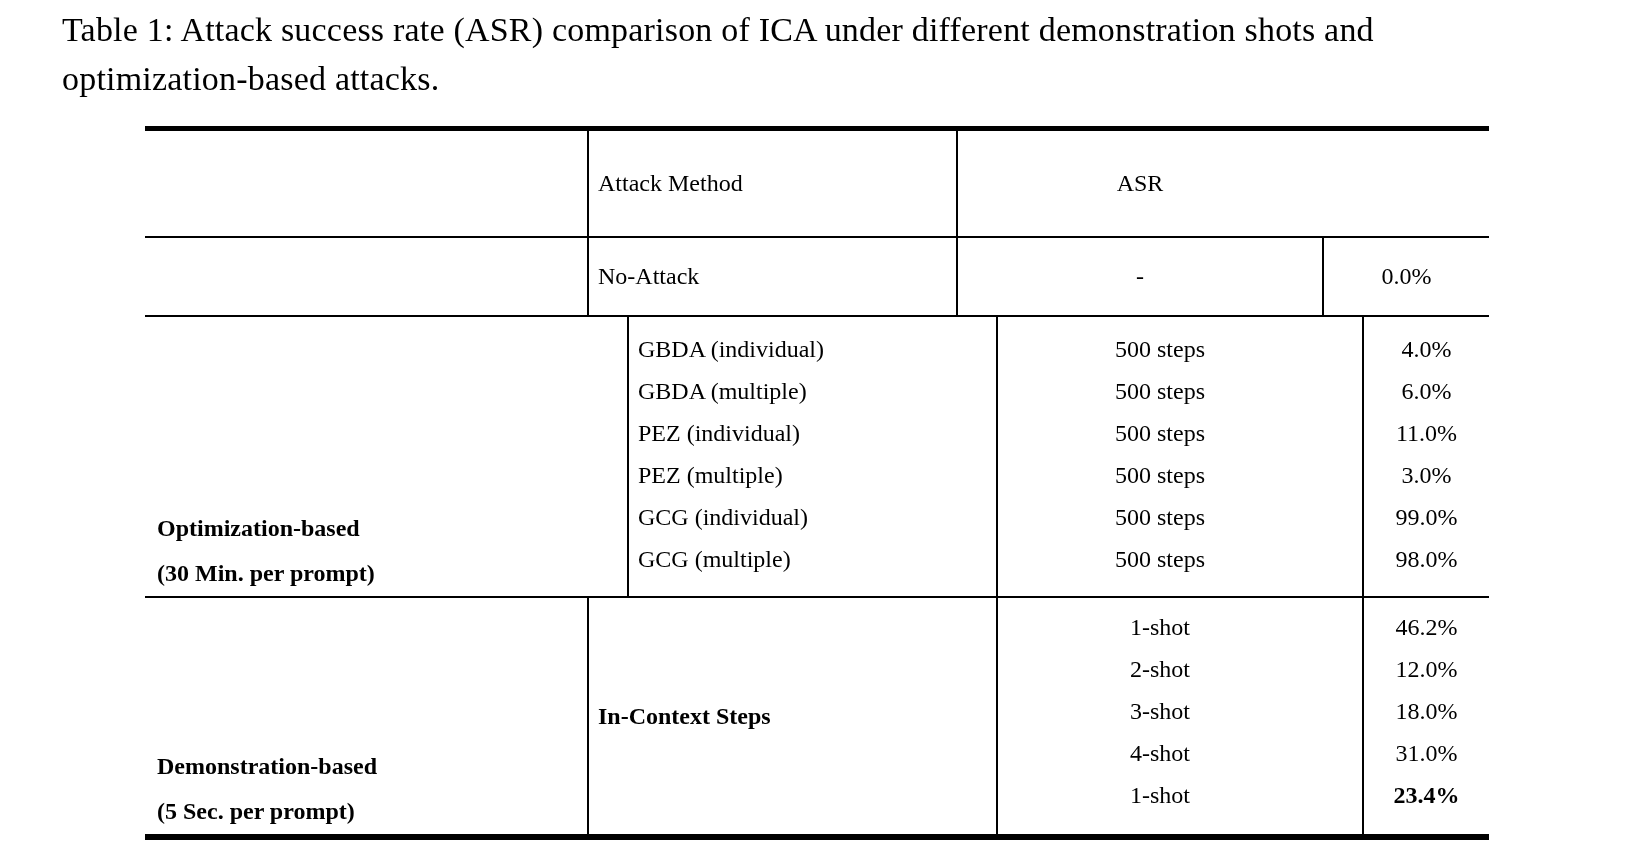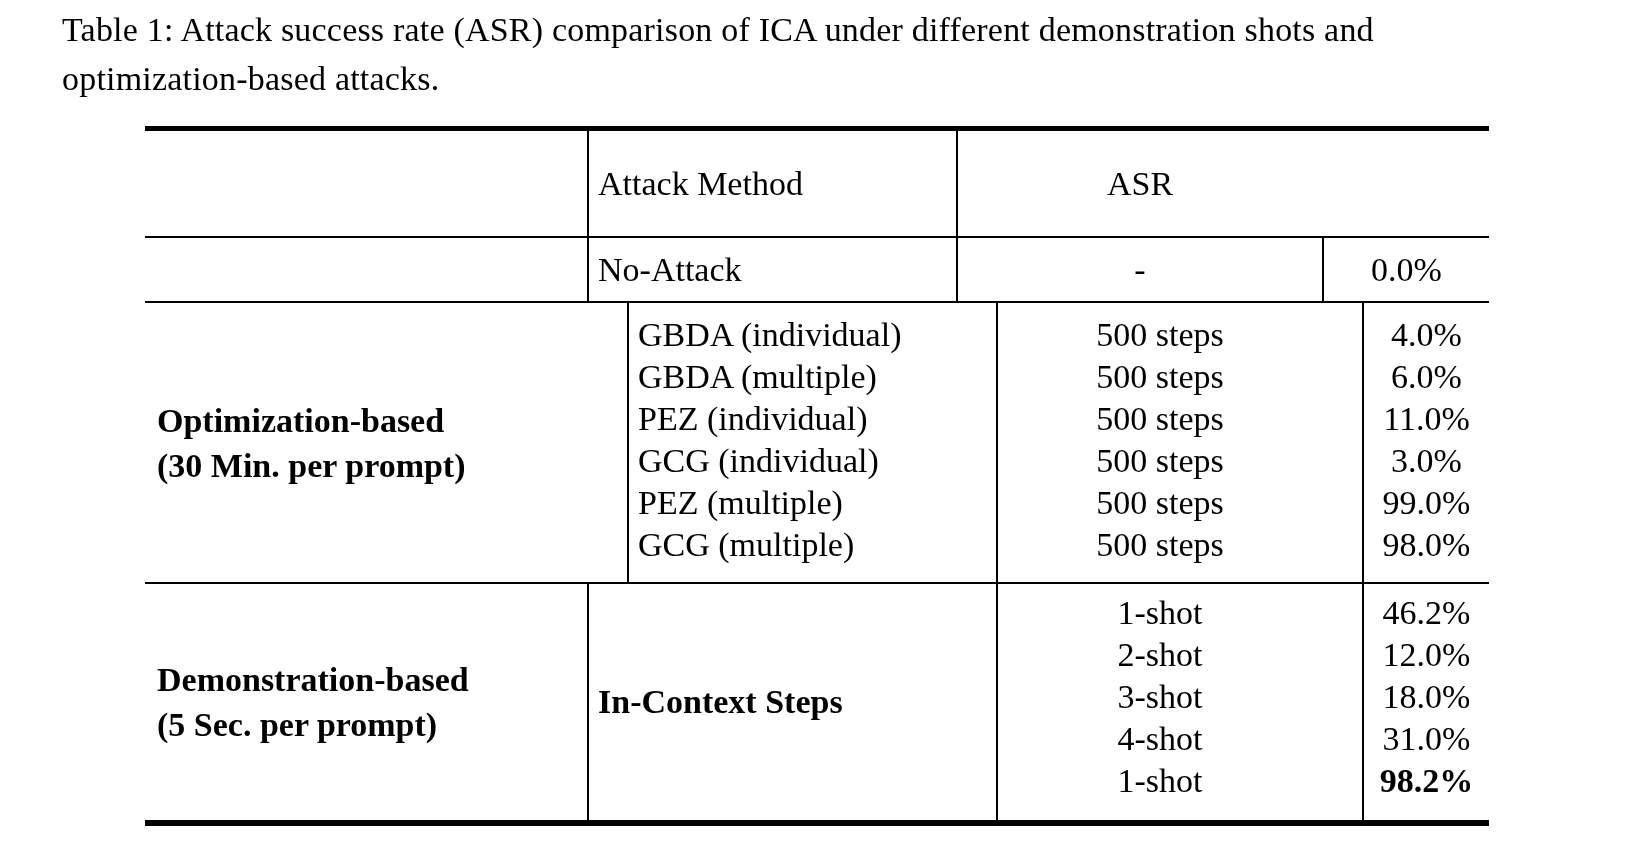--- a/index.html
+++ b/index.html
@@ -17,7 +17,7 @@
     position:absolute;left:145px;top:126px;width:1344px;
     box-sizing:border-box;
     border-top:5px solid #000;border-bottom:6px solid #000;
-    font-size:34px;
+    font-size:24px;
   }
   .band{
     display:grid;grid-template-columns:442px 369px 366px 167px;

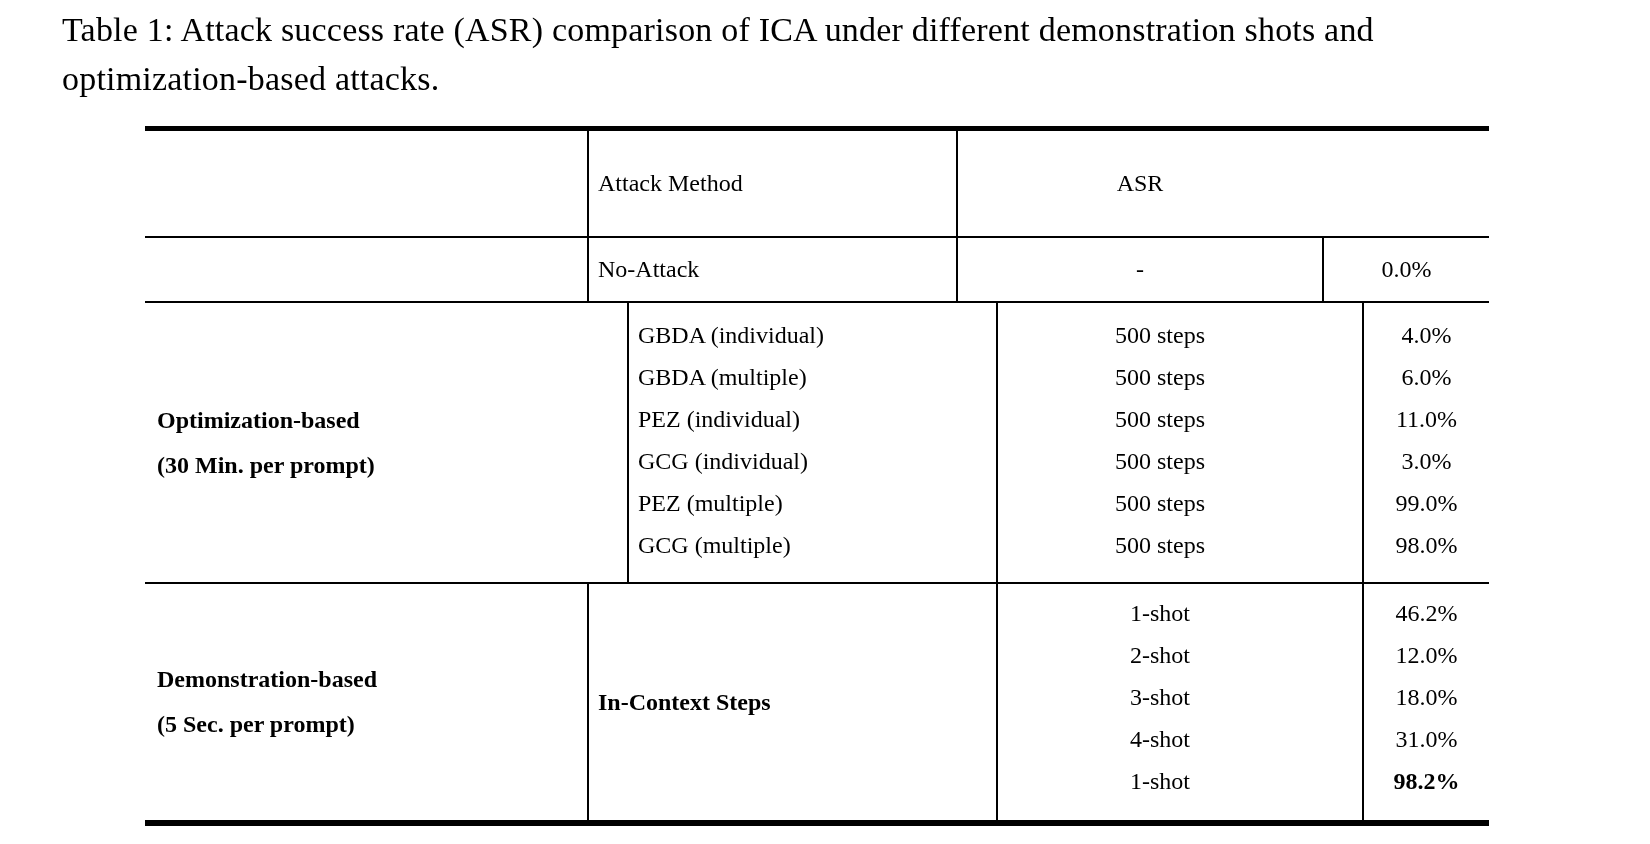--- a/index.html
+++ b/index.html
@@ -25,7 +25,7 @@
   }
   .band.rule{border-bottom:2px solid #000;}
   .band-header{height:107px;}
-  .band-noattack{height:65px;}
+  .band-noattack{height:79px;}
   .band-opt{height:281px;}
   .band-demo{height:236px;}
   .cell{box-sizing:border-box;min-width:0;}

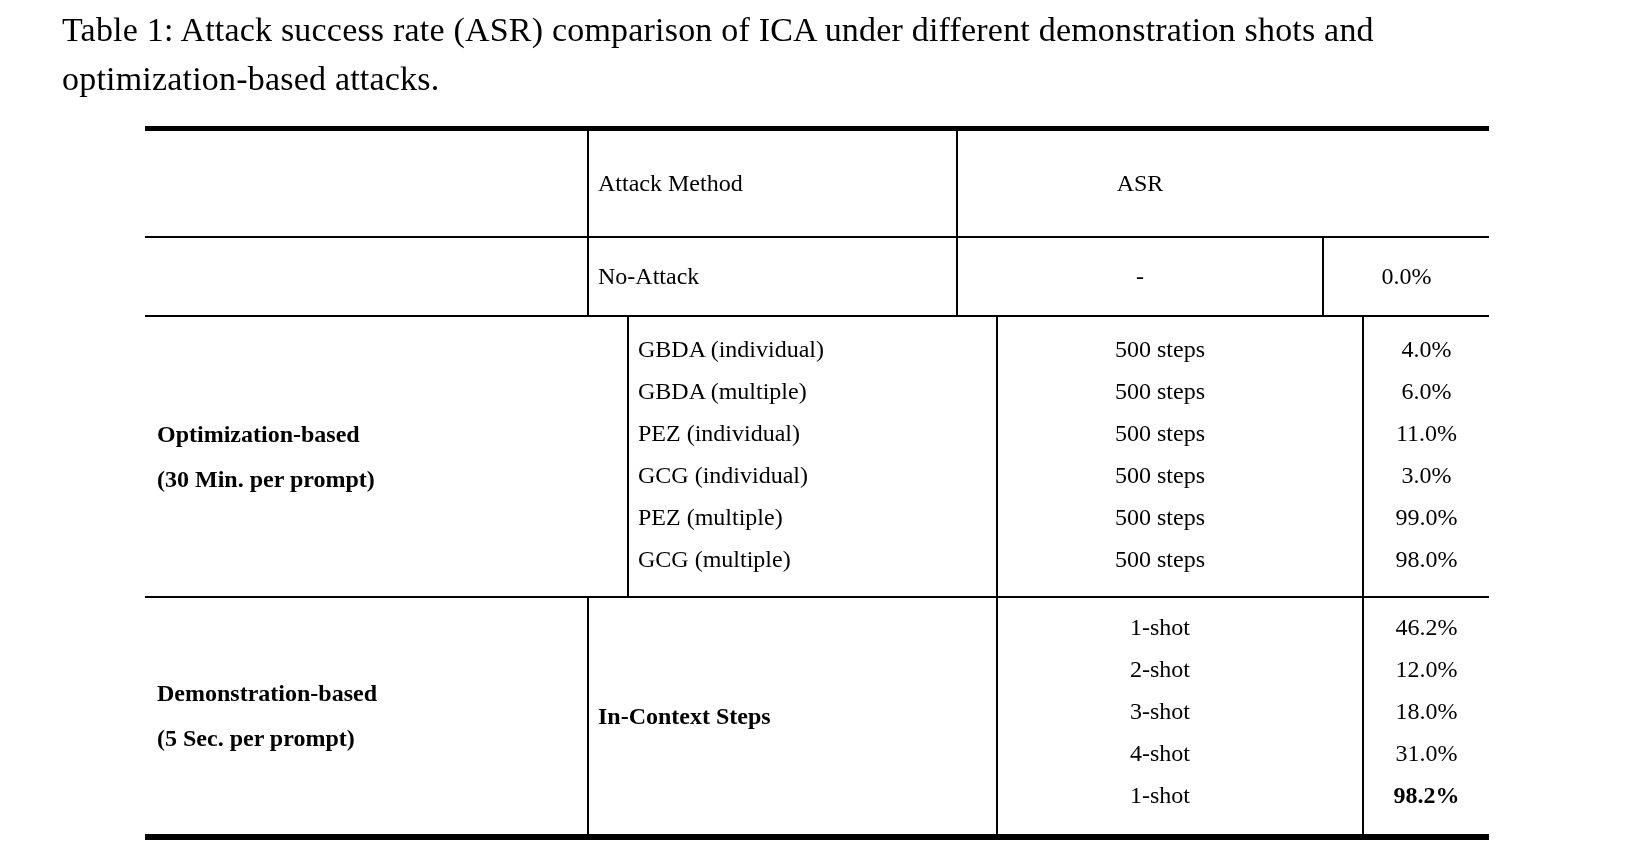--- a/index.html
+++ b/index.html
@@ -31,7 +31,7 @@
   .cell{box-sizing:border-box;min-width:0;}
   .vline{border-left:2px solid #000;}
   
-  .c1{display:flex;flex-direction:column;justify-content:center;
+  .c1{display:flex;flex-direction:column;justify-content:flex-end;
       padding-left:12px;font-weight:bold;line-height:45px;}
   
   .c2{padding-left:9px;}

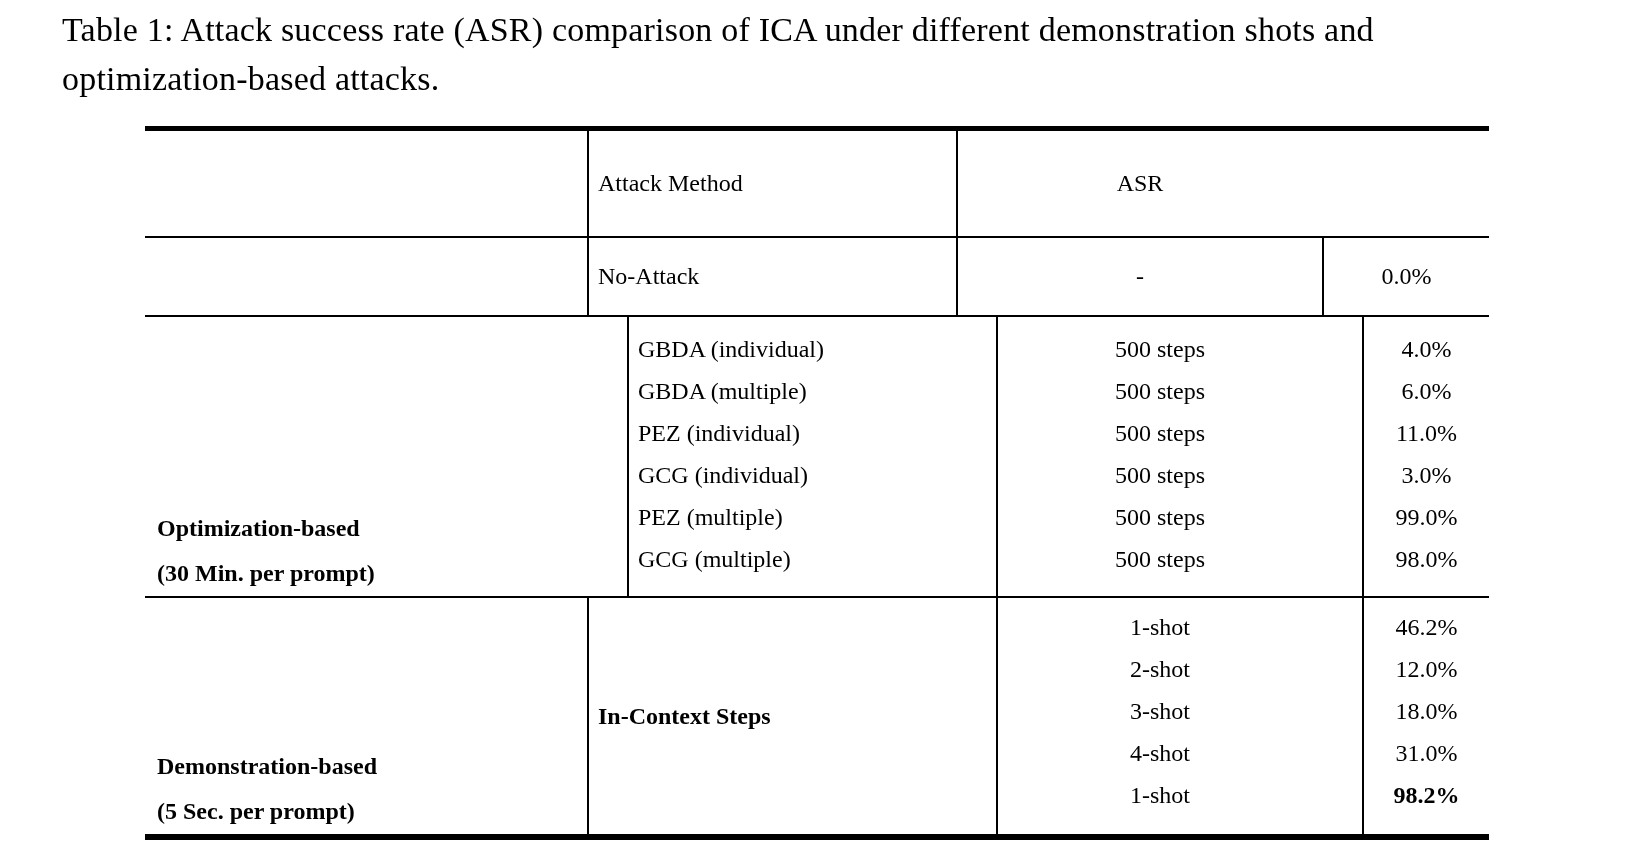--- a/index.html
+++ b/index.html
@@ -78,8 +78,8 @@
       <div class="line">GBDA (individual)</div>
       <div class="line">GBDA (multiple)</div>
       <div class="line">PEZ (individual)</div>
+      <div class="line">PEZ (multiple)</div>
       <div class="line">GCG (individual)</div>
-      <div class="line">PEZ (multiple)</div>
       <div class="line">GCG (multiple)</div>
     </div>
     <div class="cell c3 vline lines">

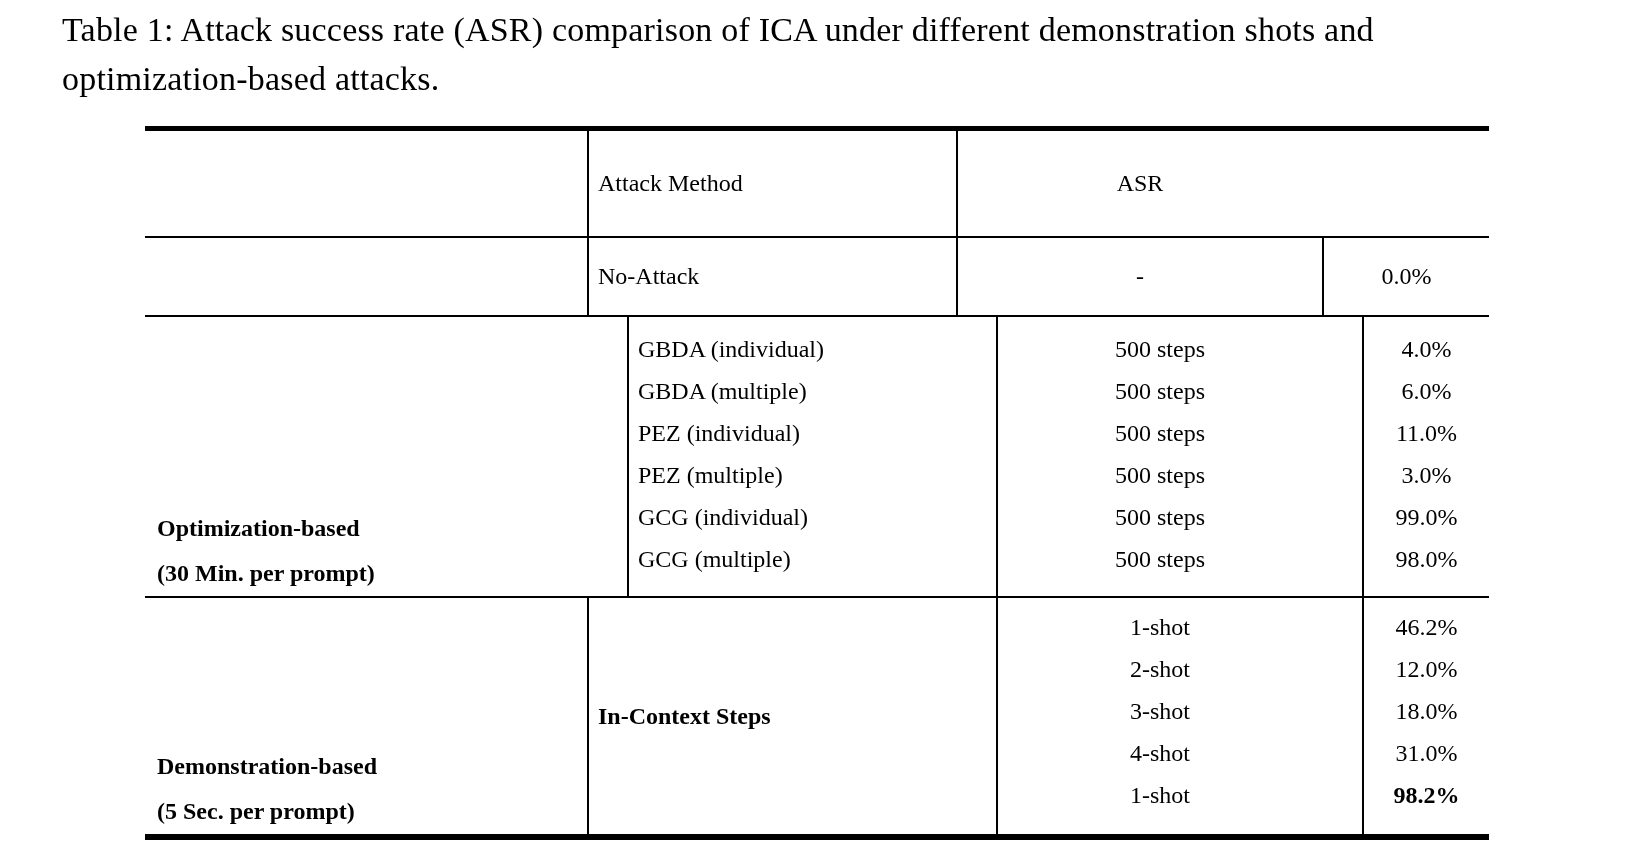--- a/index.html
+++ b/index.html
@@ -118,7 +118,7 @@
       <div class="line">12.0%</div>
       <div class="line">18.0%</div>
       <div class="line">31.0%</div>
-      <div class="line bold">98.2%</div>
+      <div class="line bold">23.4%</div>
     </div>
   </div>
 

